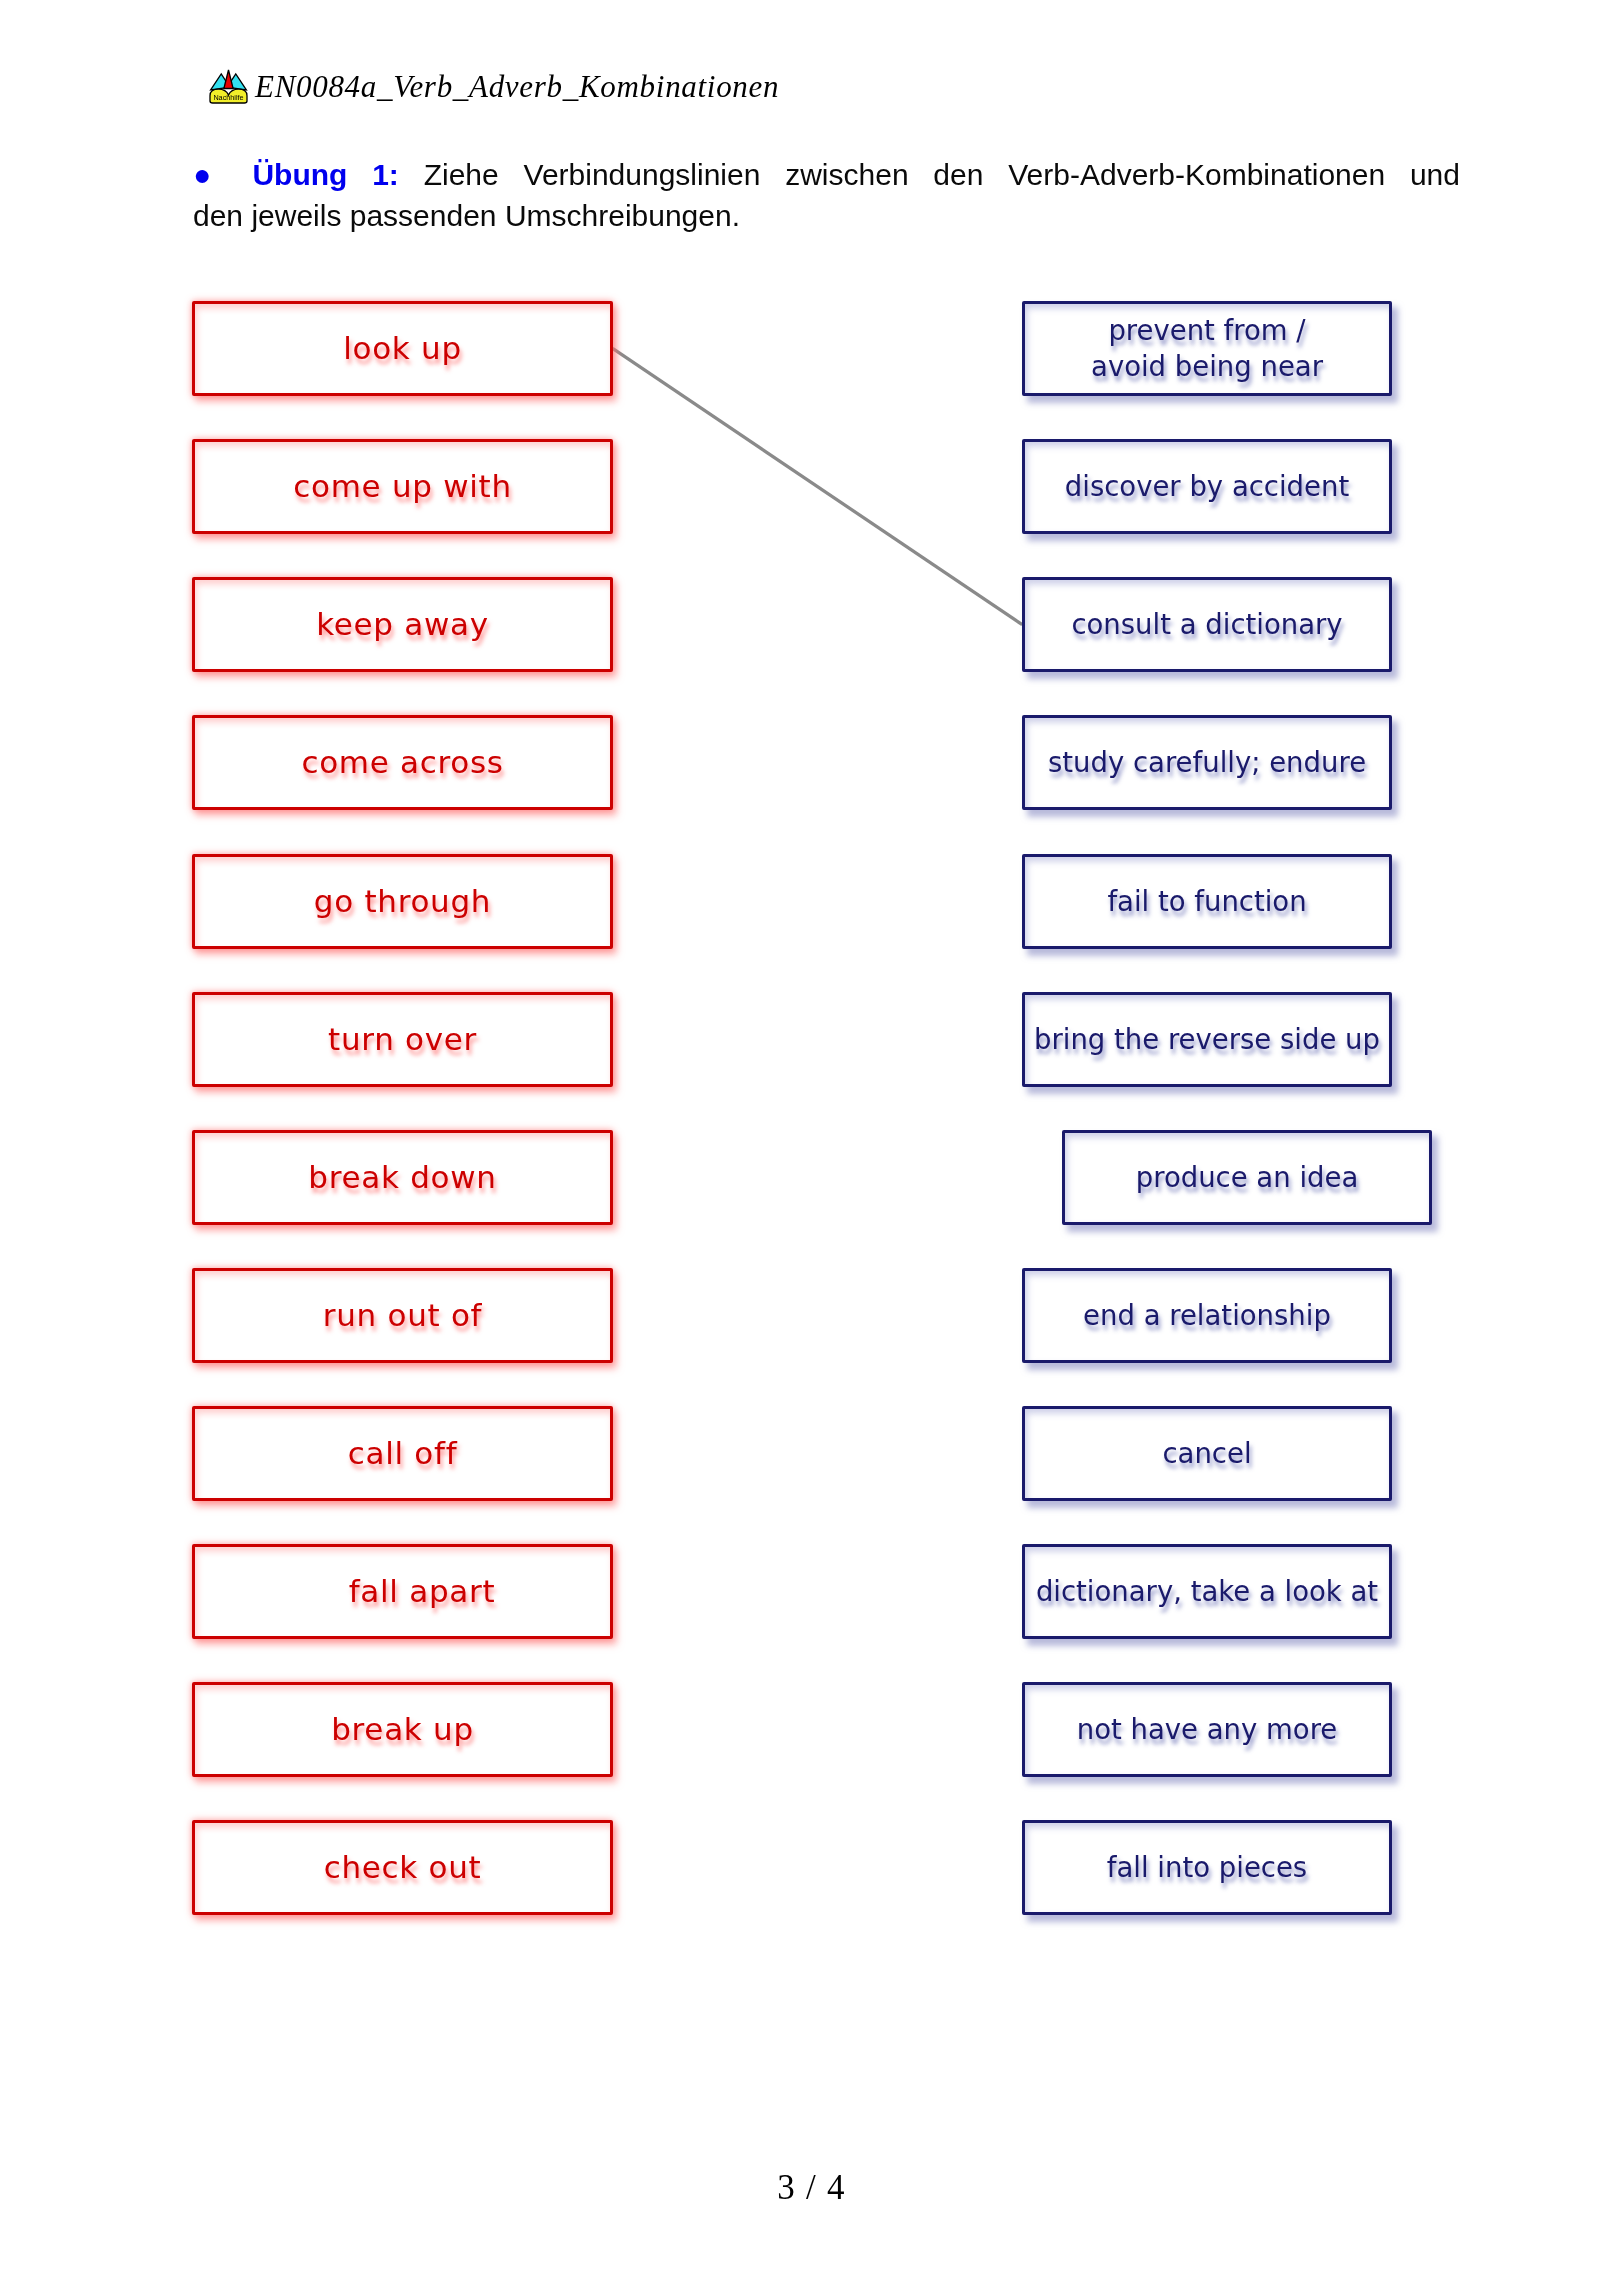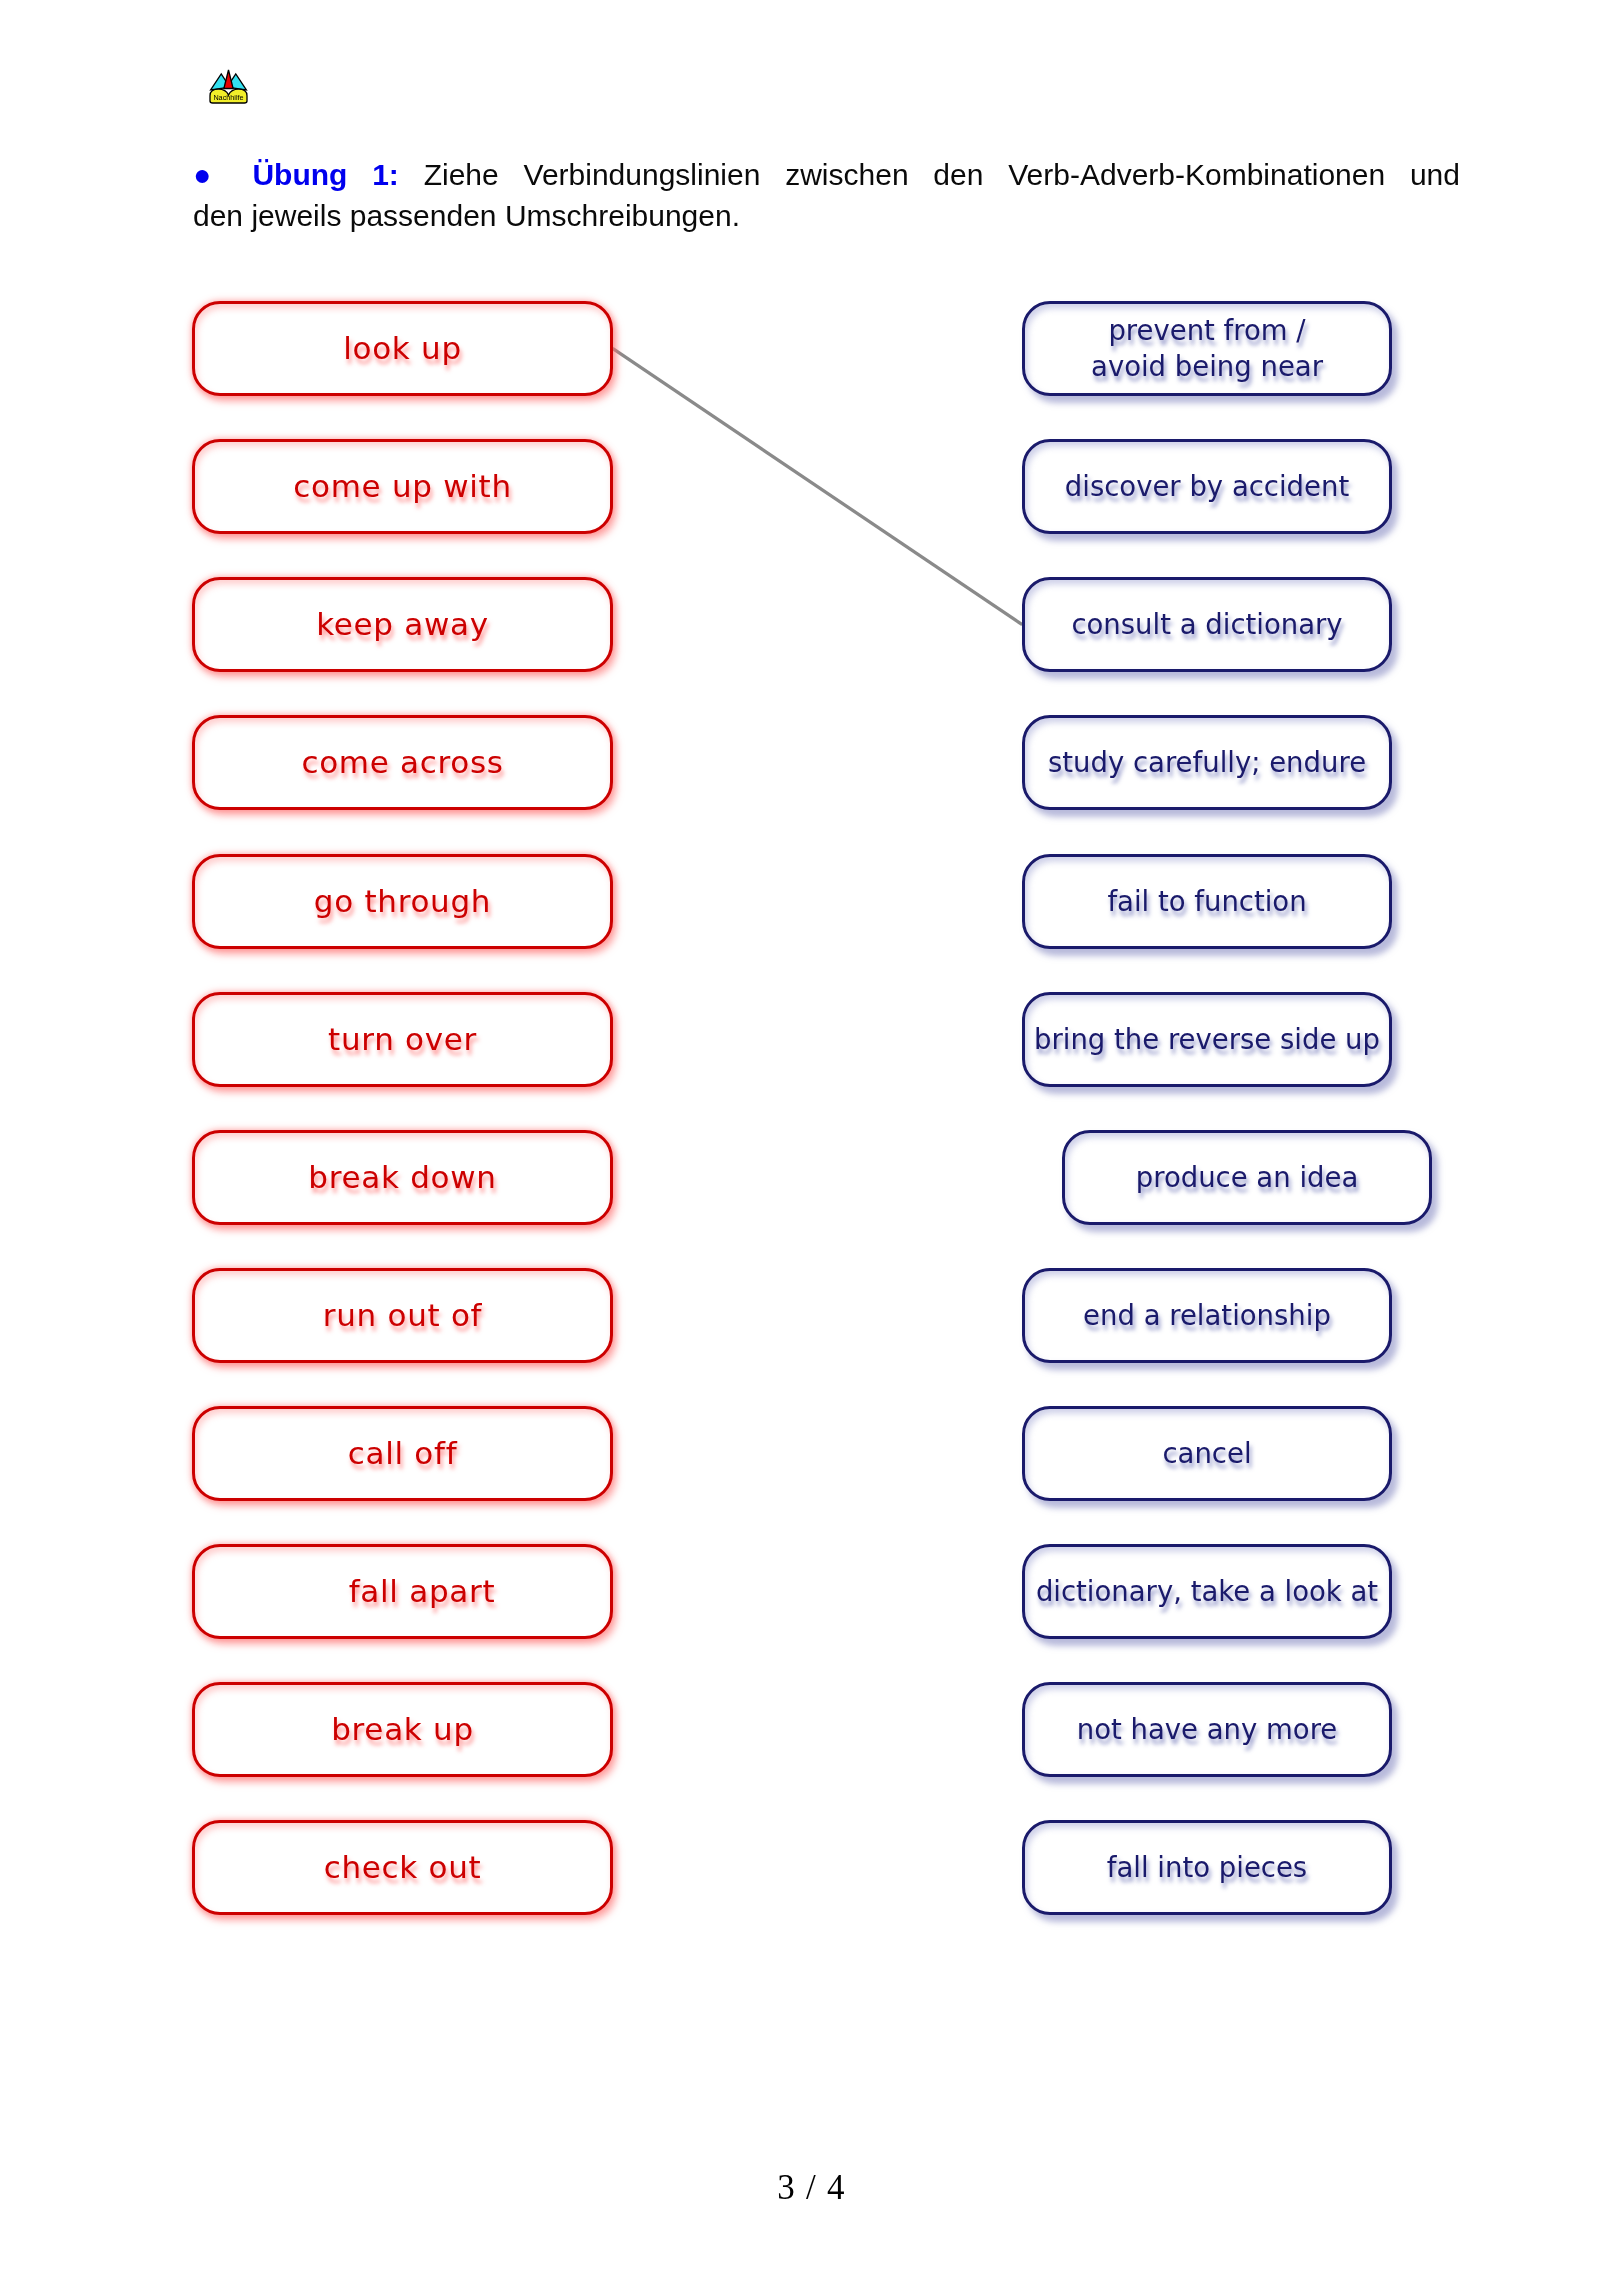--- a/index.html
+++ b/index.html
@@ -79,6 +79,7 @@
     <path d="M3,50 L3,42 Q3,32 16,32 Q27,32 31,41 Q35,32 46,32 Q59,32 59,42 L59,50 Q59,53 55,53 L7,53 Q3,53 3,50 Z" fill="#f2ee2a" stroke="#000" stroke-width="2"></path>
     <text x="31" y="49" text-anchor="middle" font-size="11" font-family="Liberation Sans, sans-serif" fill="#000">Nachhilfe</text>
   </svg>
+  <span class="doc-title">EN0084a_Verb_Adverb_Kombinationen</span>
 </div>
 
 <div class="instruction">

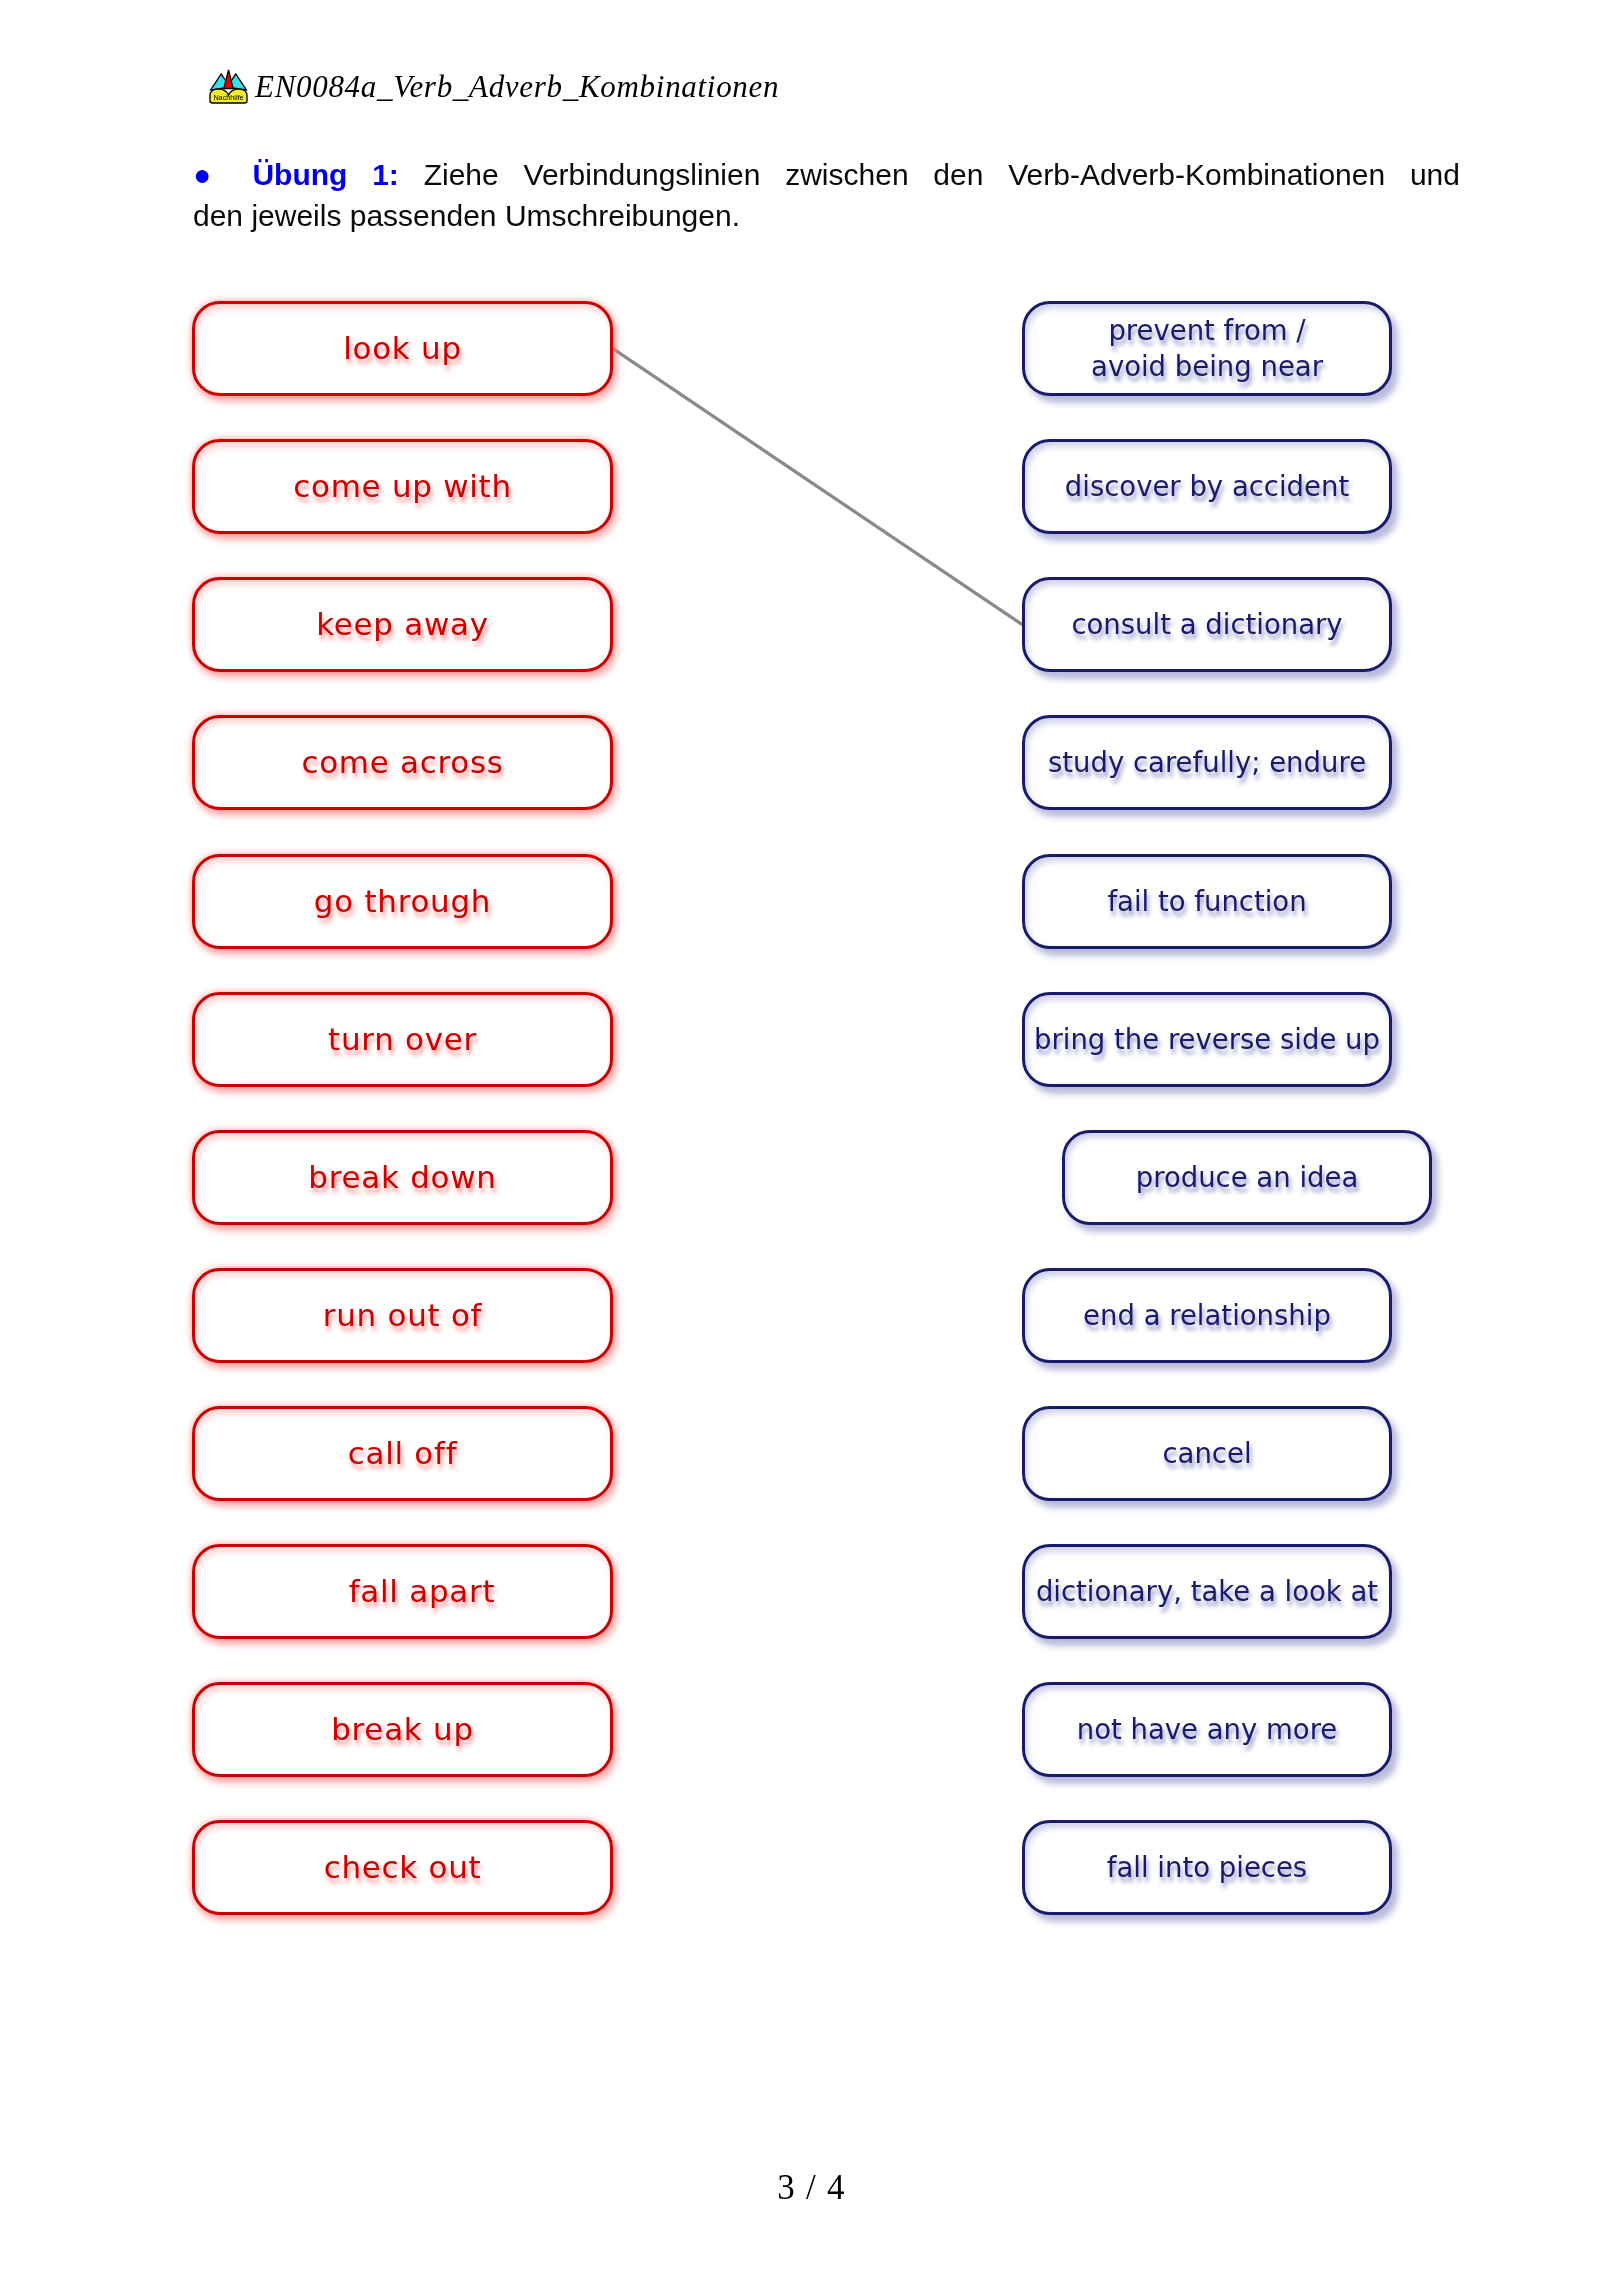--- a/index.html
+++ b/index.html
@@ -28,7 +28,7 @@
   
   .box{
     position:absolute;box-sizing:border-box;height:95px;
-    border:3.3px solid;border-radius:28px;background:#fff;
+    border:3.3px solid;border-radius:2px;background:#fff;
     display:flex;align-items:center;justify-content:center;
     text-align:center;
   }

